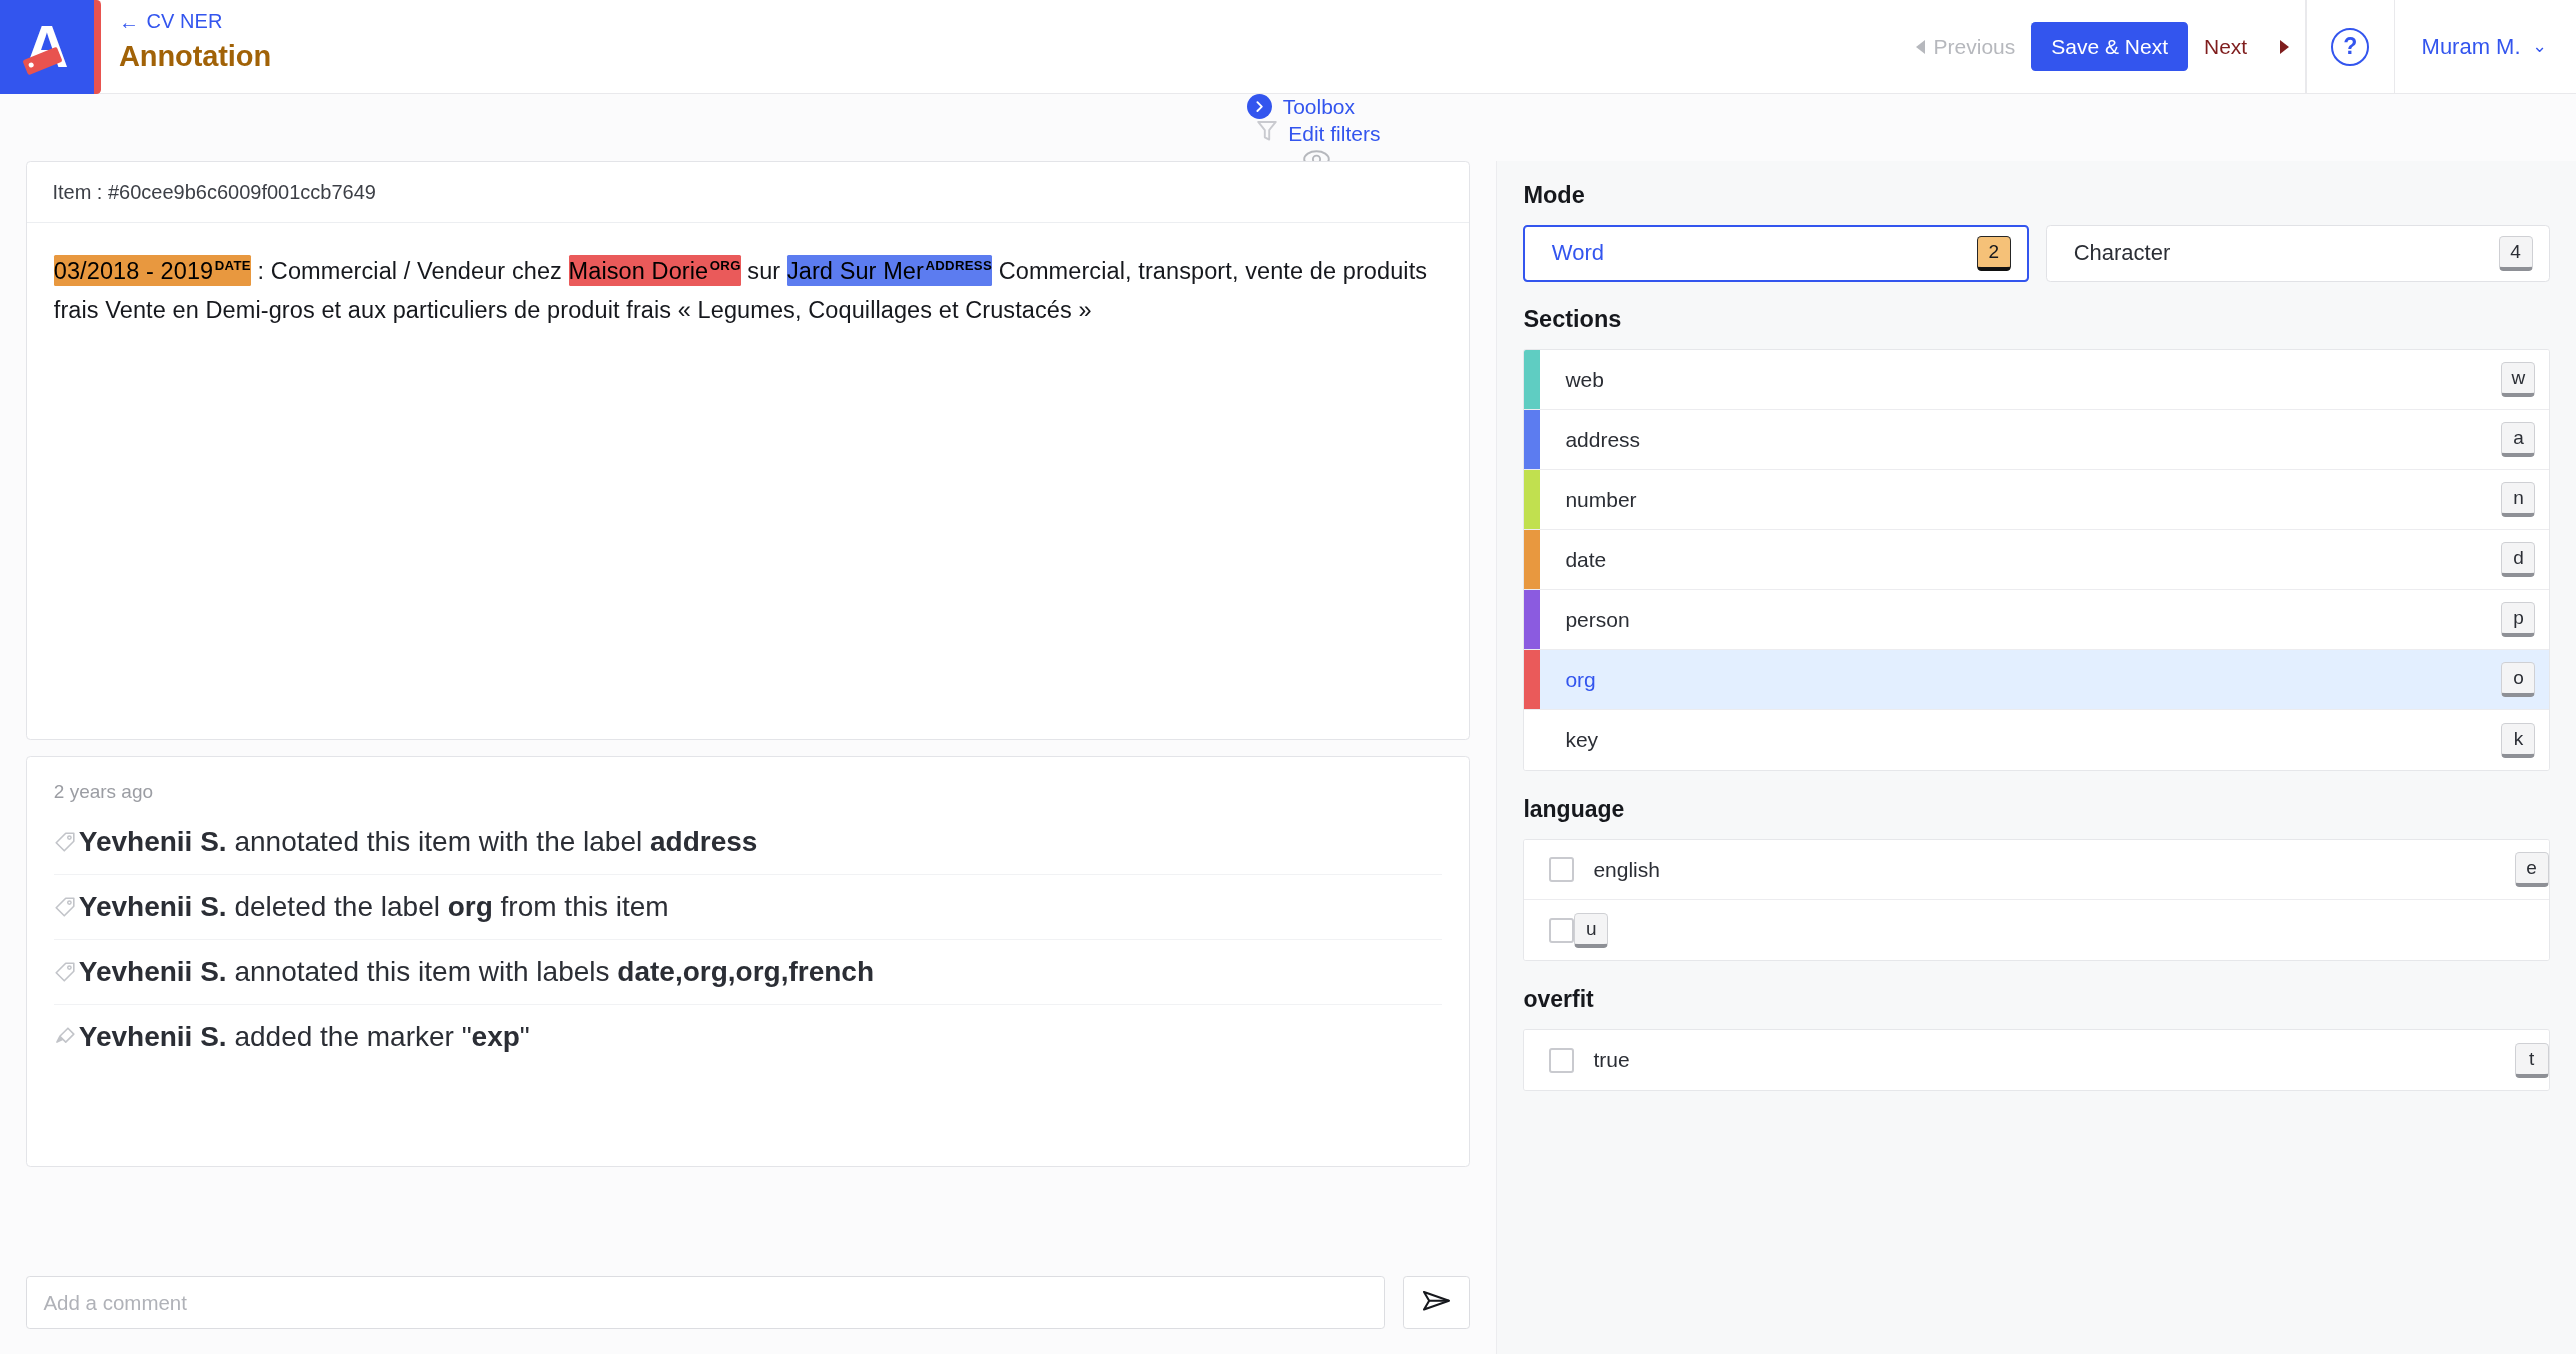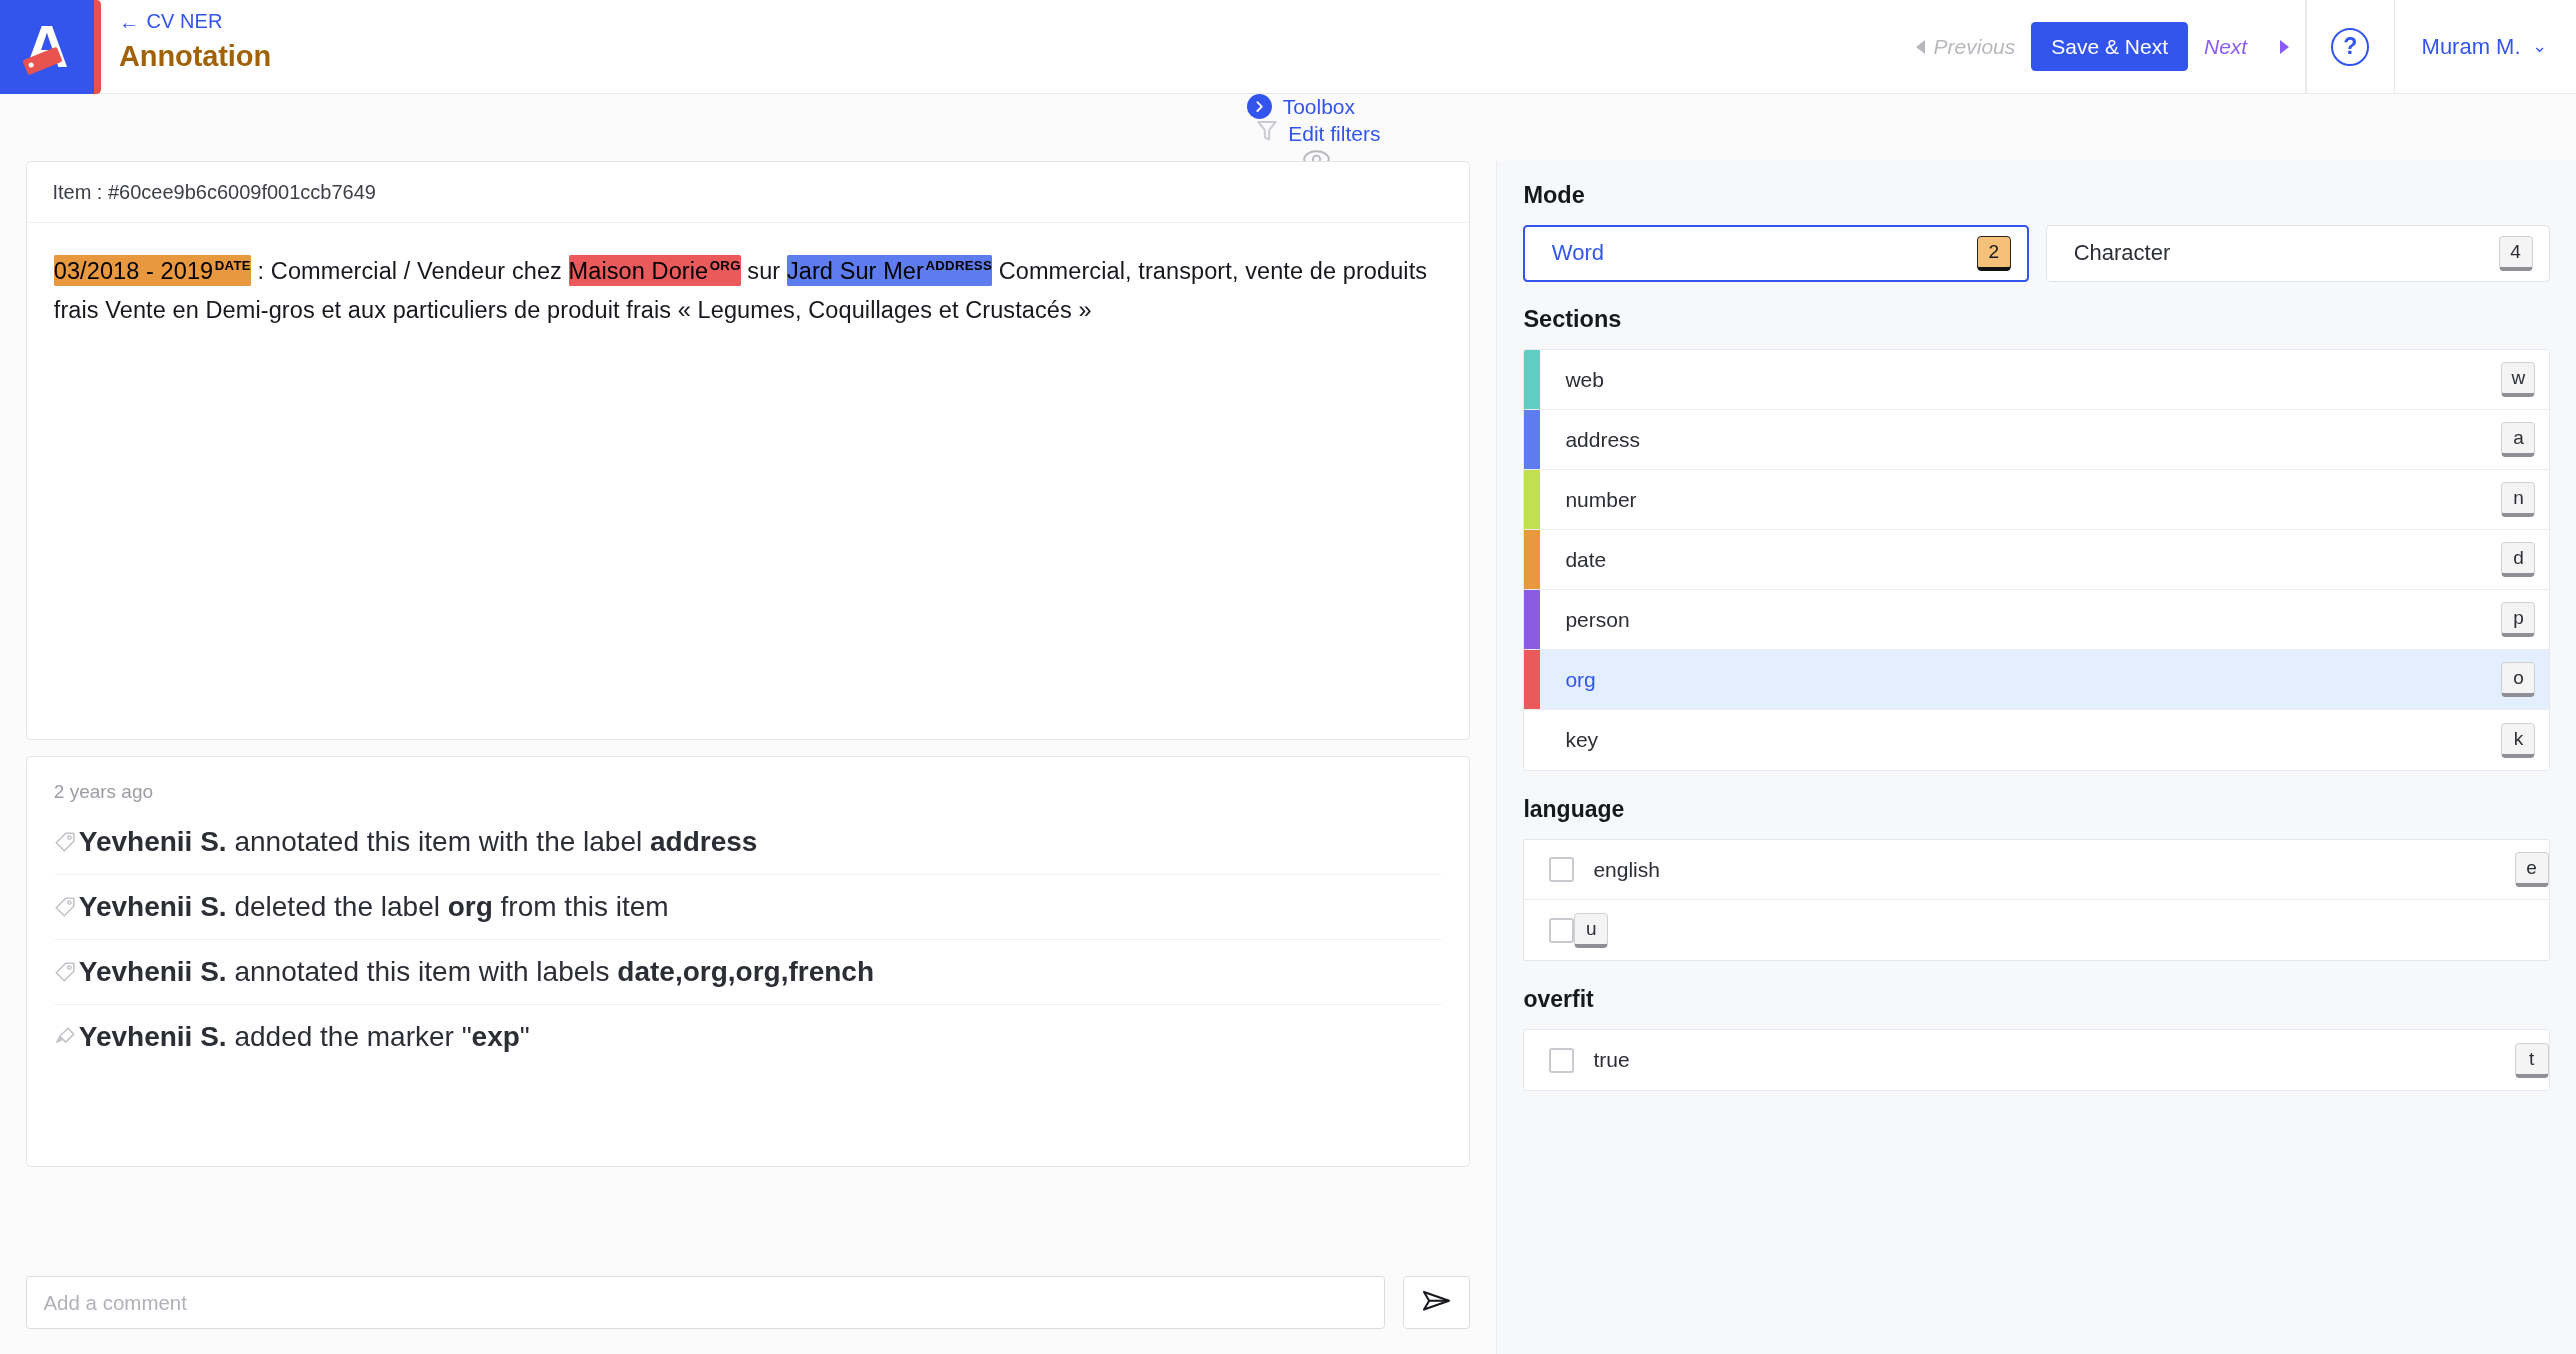--- a/index.html
+++ b/index.html
@@ -71,7 +71,7 @@
   .header-right { display:flex; align-items:center; }
   .nav-prev, .nav-next {
     display:flex; align-items:center; gap:8.8px;
-    font-size:21px; padding: 0 16px; cursor:pointer; white-space: nowrap; font-style: italic;
+    font-size:21px; padding: 0 16px; cursor:pointer; white-space: nowrap;
   }
   .nav-prev { color:#b6b8bd; }
   .nav-next { color:#8b5cf6;gap:33px; }

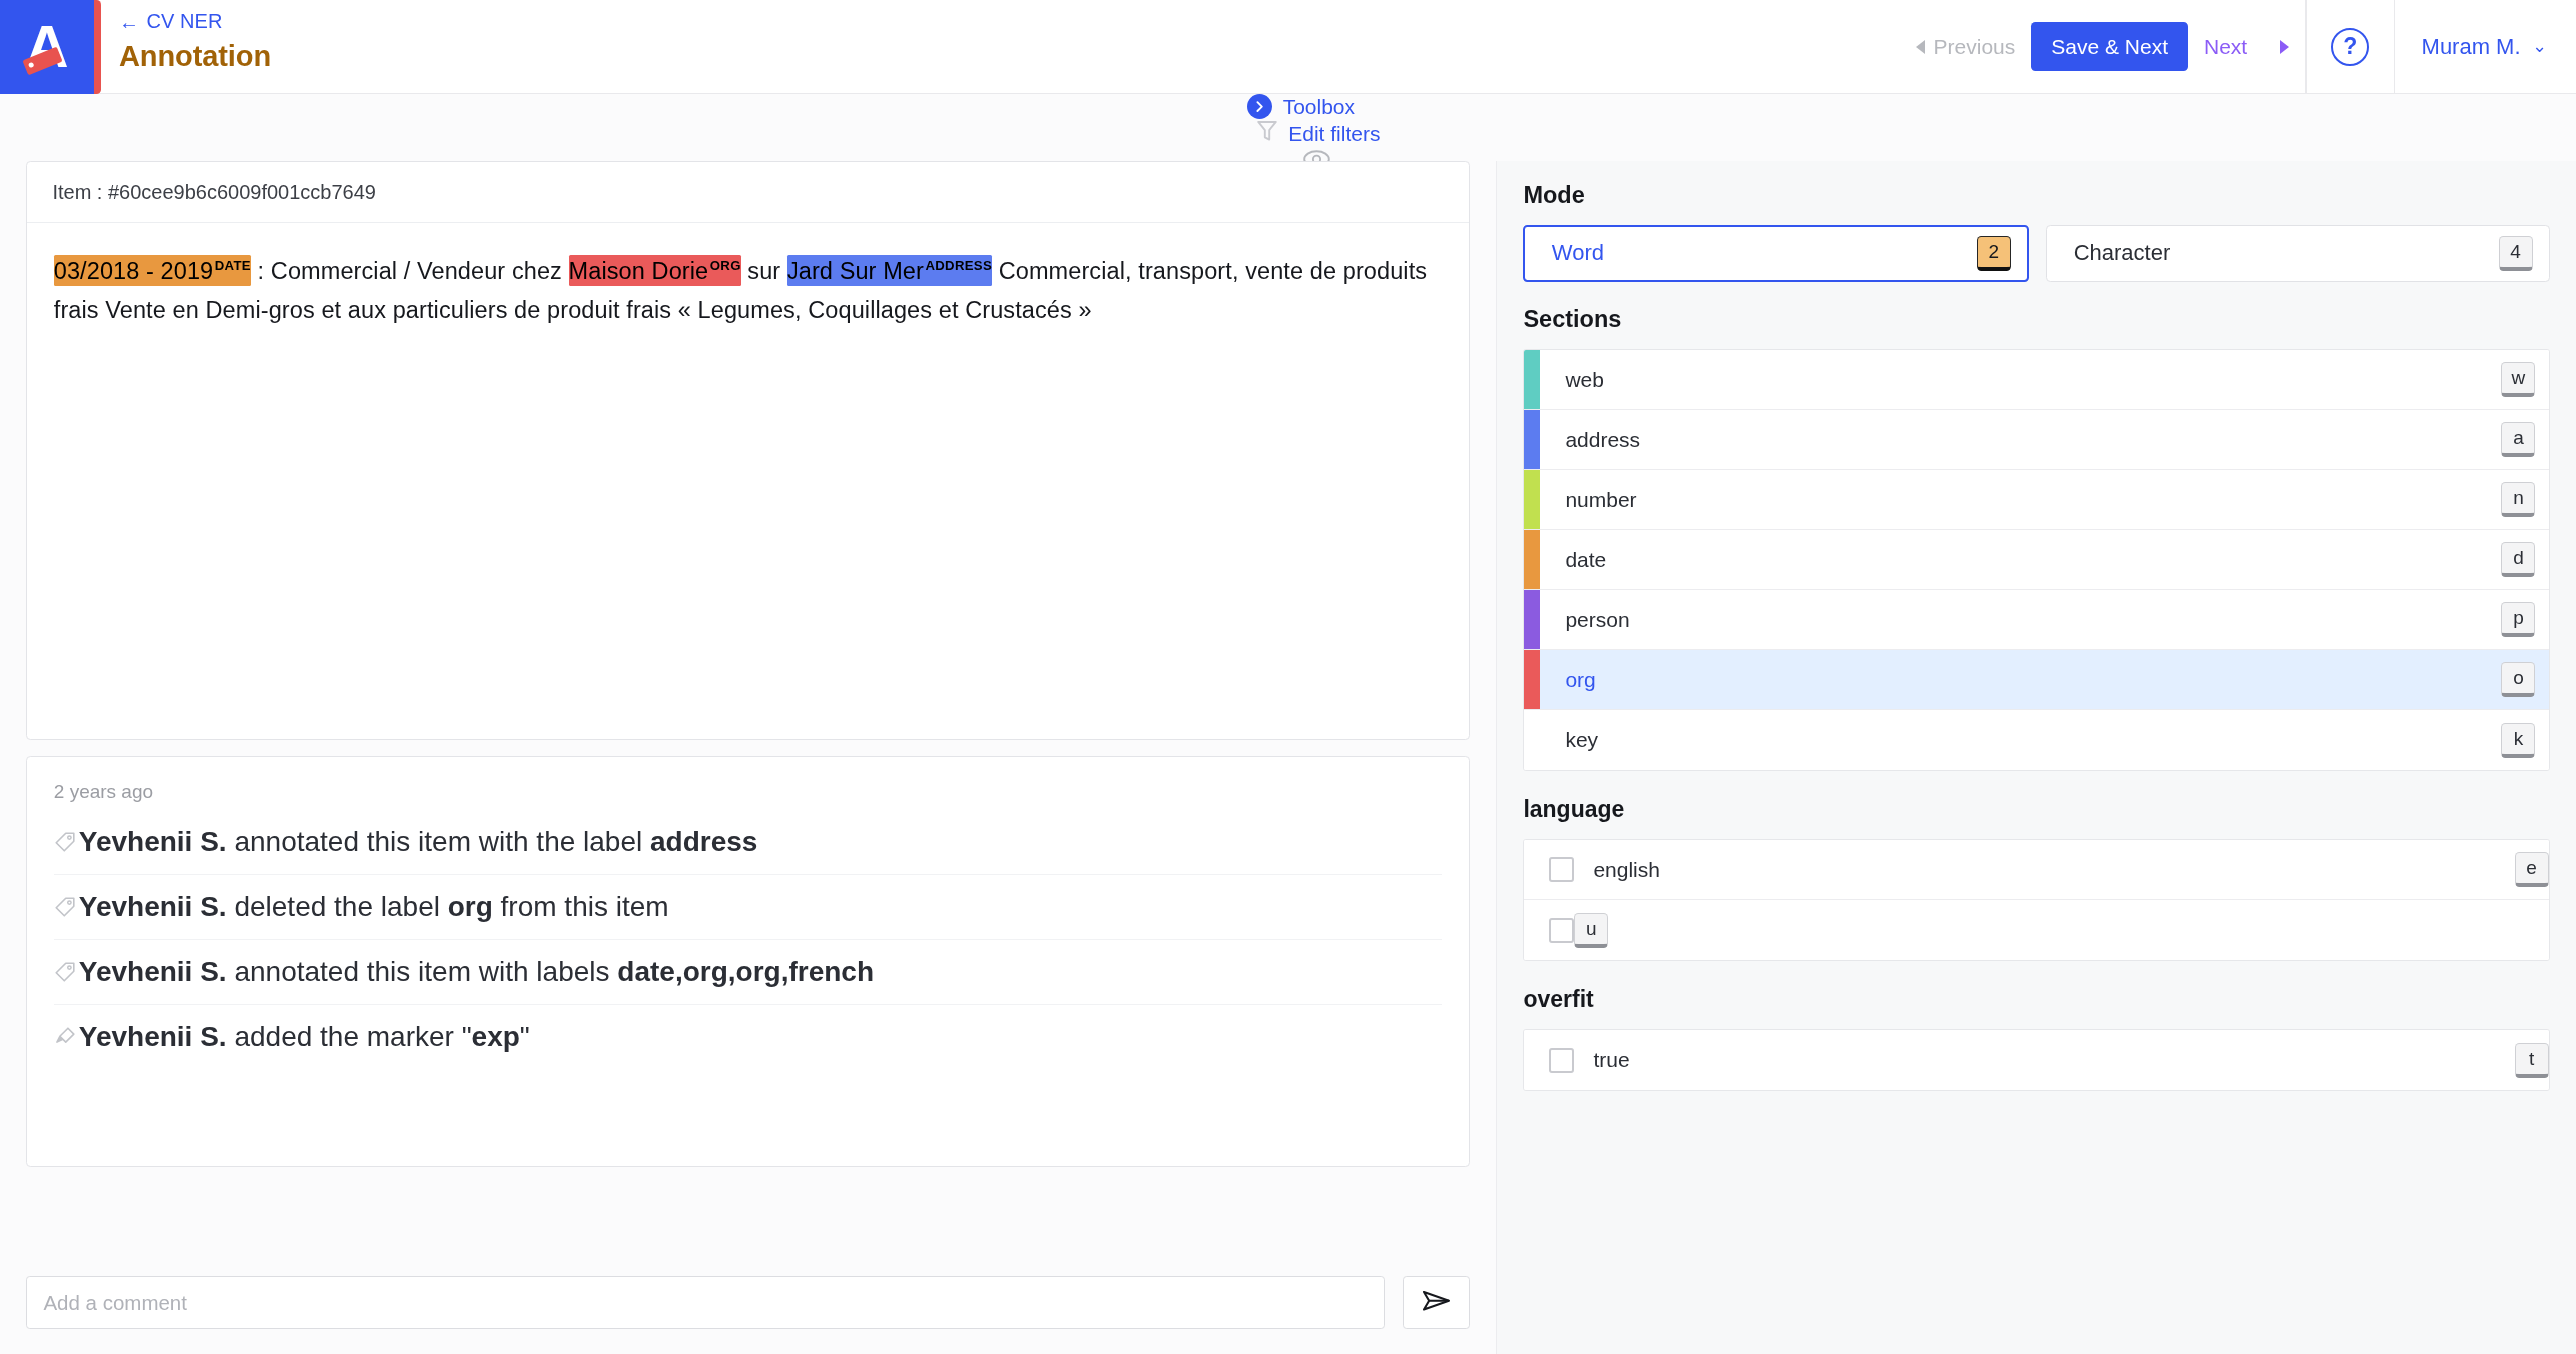--- a/index.html
+++ b/index.html
@@ -74,7 +74,7 @@
     font-size:21px; padding: 0 16px; cursor:pointer; white-space: nowrap;
   }
   .nav-prev { color:#b6b8bd; }
-  .nav-next { color:#8b5cf6;gap:33px; }
+  .nav-next { color:#7f1d1d;gap:33px; }
   .tri-left { width:0;height:0;border-top:7.3px solid transparent;border-bottom:7.3px solid transparent;border-right:9.5px solid currentColor; }
   .tri-right { width:0;height:0;border-top:7.3px solid transparent;border-bottom:7.3px solid transparent;border-left:9.5px solid currentColor; }
   .save-next-btn {

